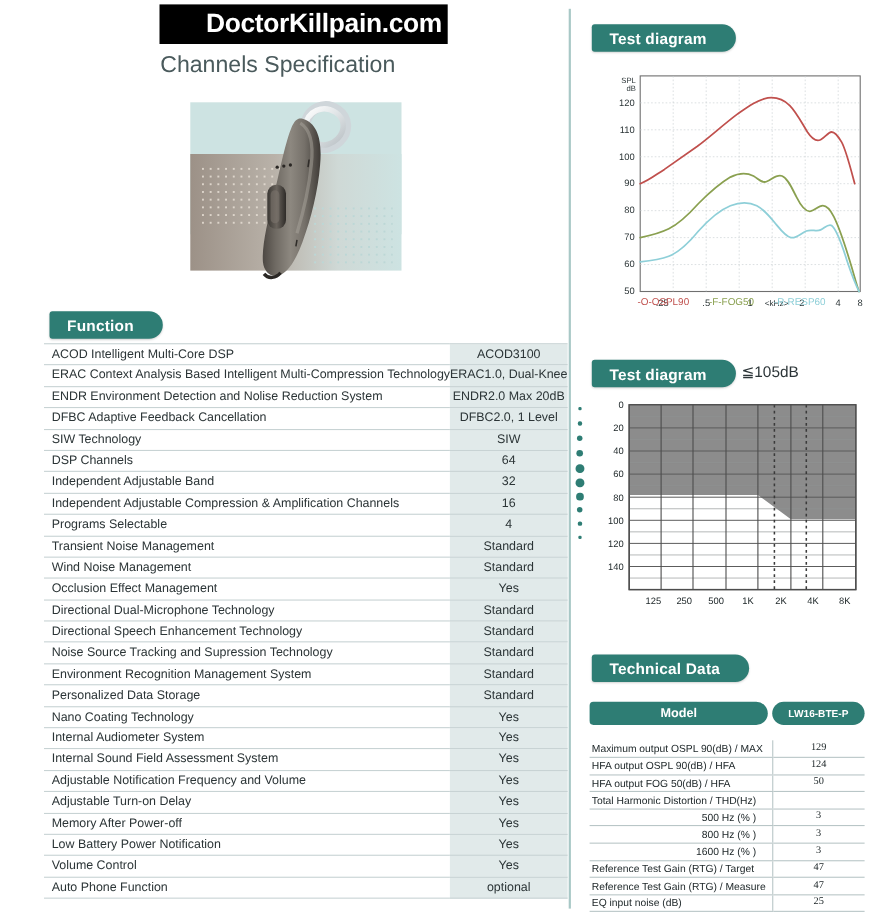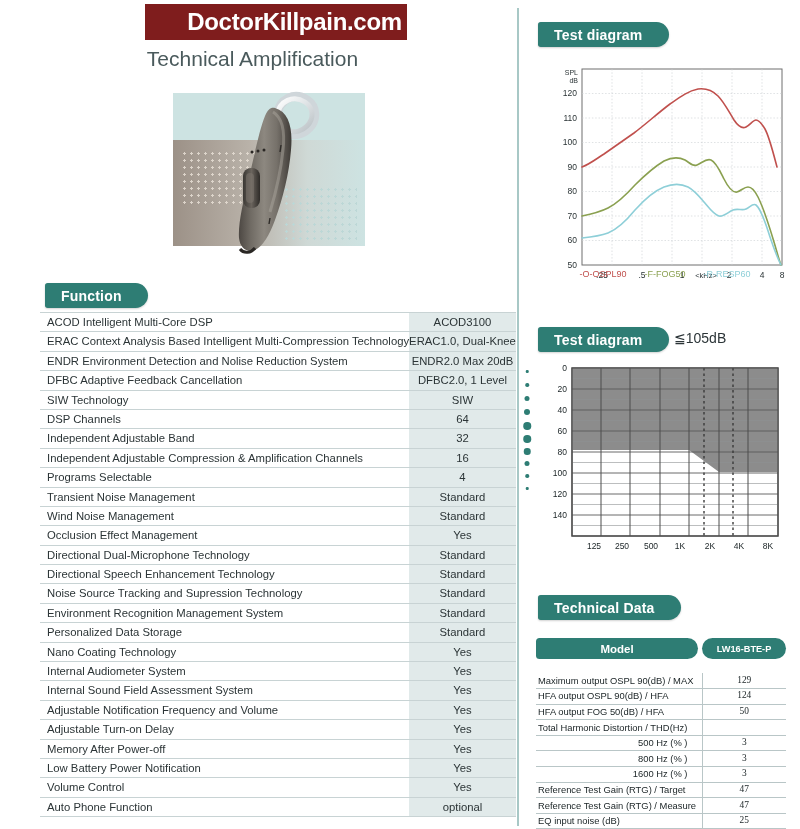--- a/index.html
+++ b/index.html
@@ -24,7 +24,7 @@
   #brand-banner {
     position: absolute; left: 145px; top: 4px;
     width: 262px; height: 36px;
-    background: #7f1d1d;
+    background: #000000;
     display: flex; align-items: center; justify-content: center; padding-left: 37px;
   }
   #brand-banner .btxt {

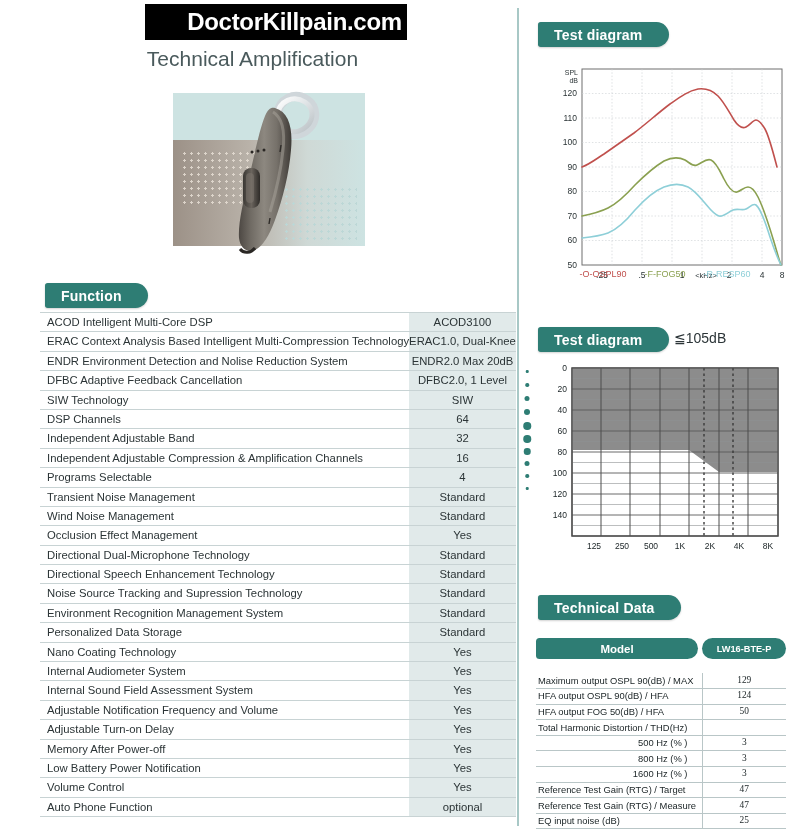--- a/index.html
+++ b/index.html
@@ -208,7 +208,7 @@
       <span class="btxt">DoctorKillpain.com</span>
     </div>
 
-    <div id="subtitle">Technical Amplification</div>
+    <div id="subtitle">Channels Specification</div>
 
     <div id="product-photo">
       <div class="pp-band-a"></div>

